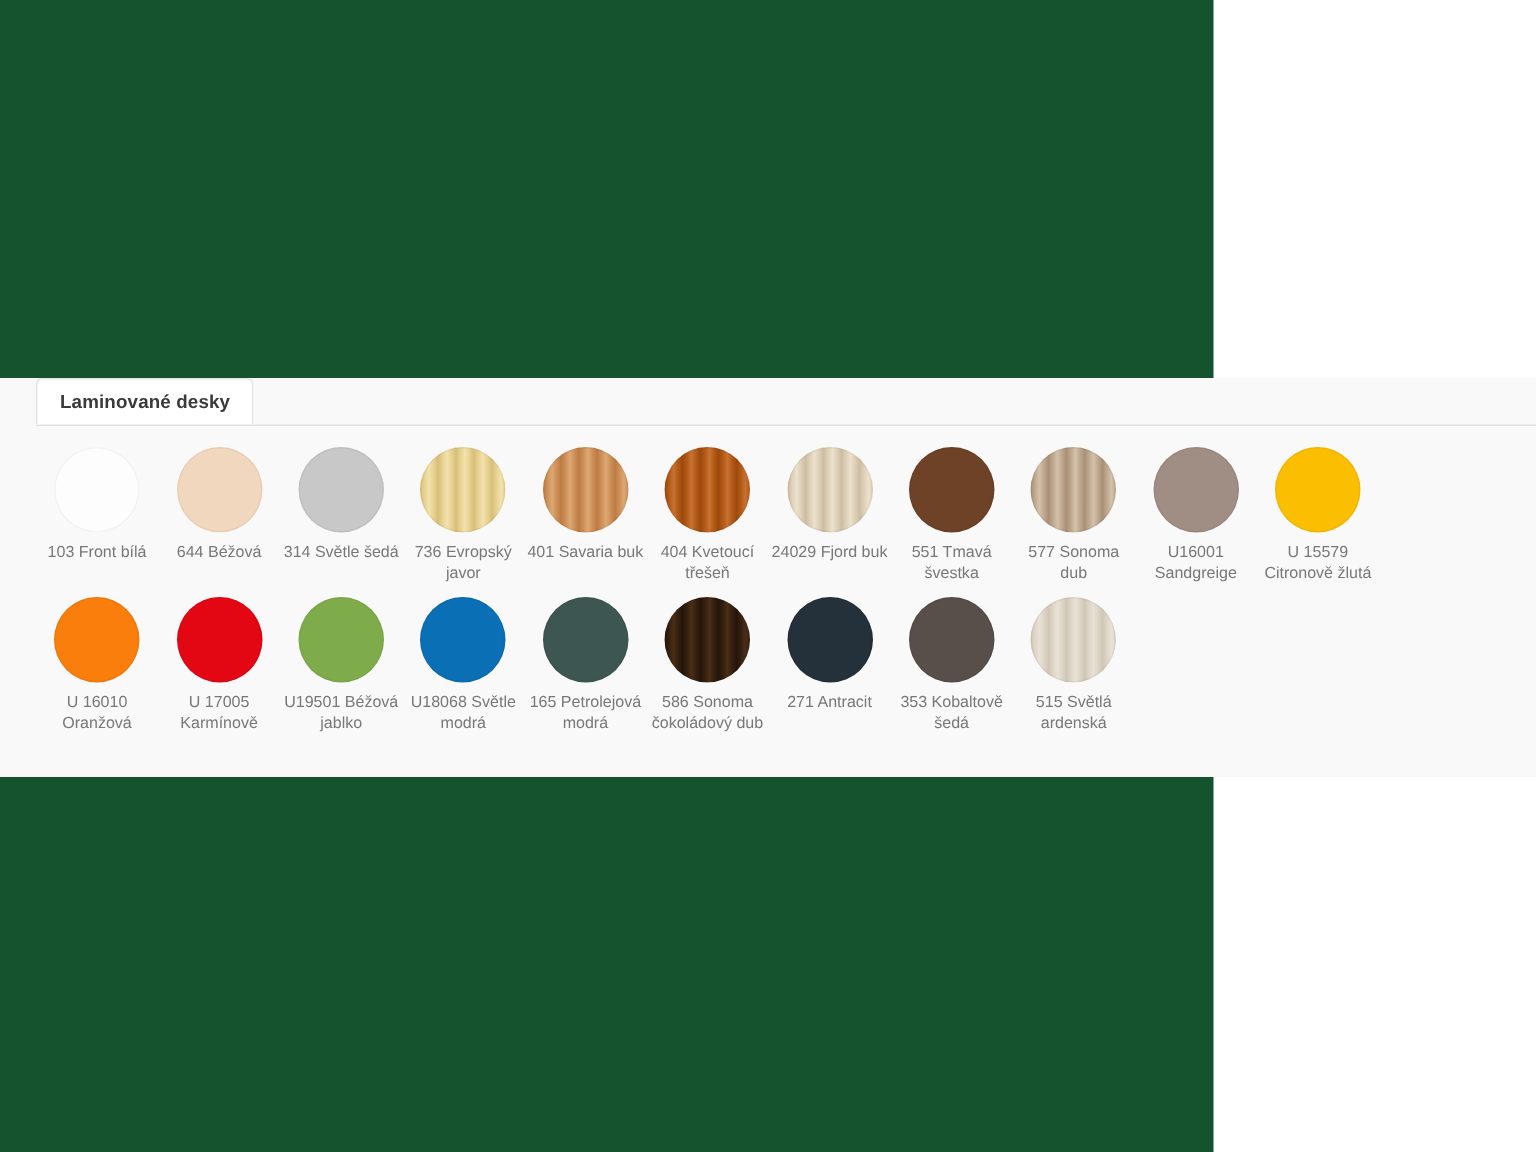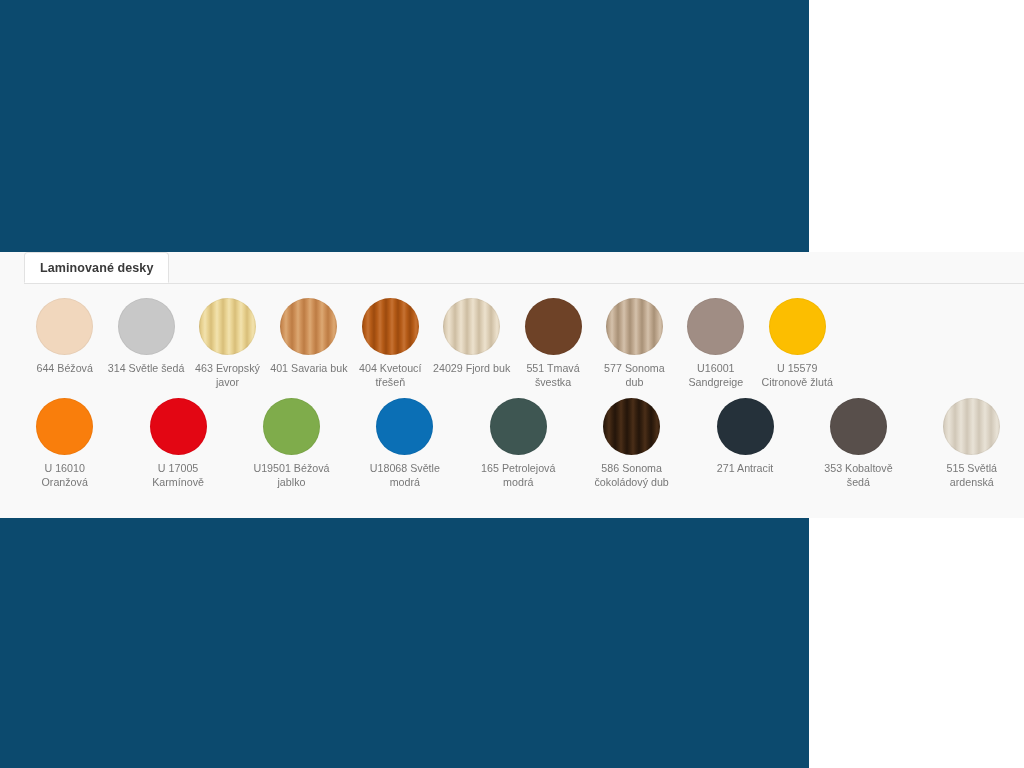--- a/index.html
+++ b/index.html
@@ -16,7 +16,7 @@
     position: relative;
     width: 809px;
     height: 768px;
-    background: #0c4a6e;
+    background: #14532d;
   }
 
   

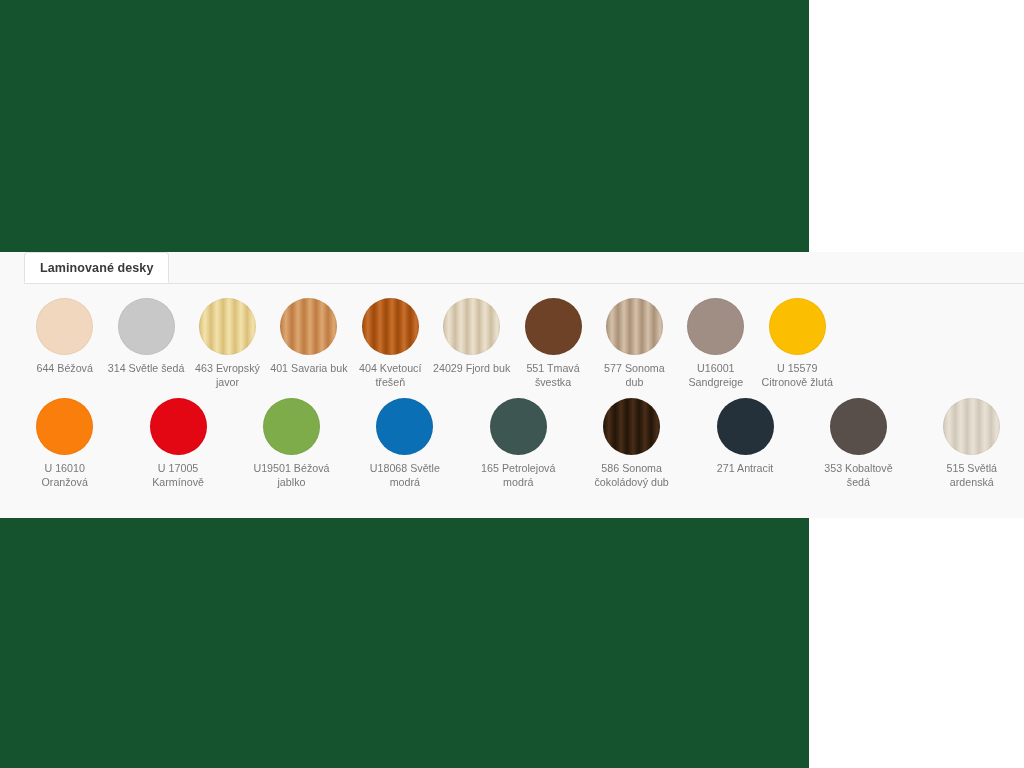--- a/index.html
+++ b/index.html
@@ -125,6 +125,10 @@
     <div class="swatch-rows">
       <div class="swatch-row row-1">
           <div class="swatch-item">
+            <div class="swatch-disc has-edge" style="background-color: rgb(253, 253, 253);"></div>
+            <div class="swatch-label">103 Front bílá</div>
+          </div>
+          <div class="swatch-item">
             <div class="swatch-disc has-edge" style="background-color: rgb(241, 215, 189);"></div>
             <div class="swatch-label">644 Béžová</div>
           </div>

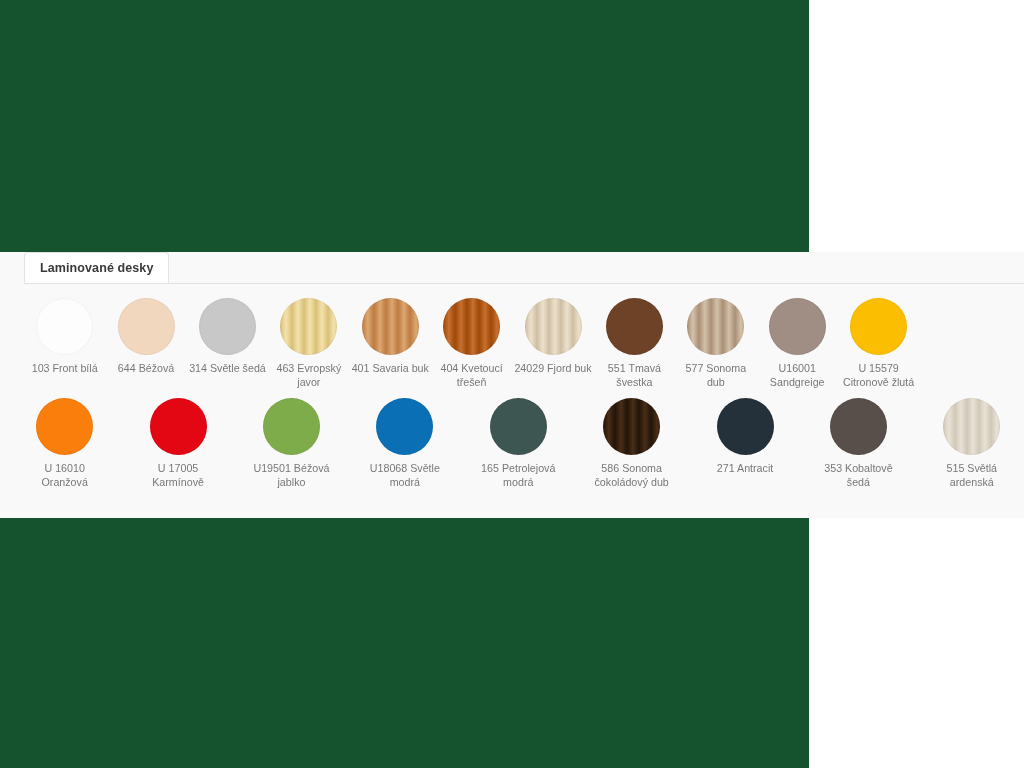--- a/index.html
+++ b/index.html
@@ -138,7 +138,7 @@
           </div>
           <div class="swatch-item">
             <div class="swatch-disc has-edge" style="background-color: rgb(232, 210, 145); background-image: repeating-linear-gradient(90deg, rgb(216, 190, 121) 0px, rgb(232, 210, 145) 3px, rgb(242, 226, 174) 6px, rgb(232, 210, 145) 9px, rgb(216, 190, 121) 12px), repeating-linear-gradient(90deg, rgba(0, 0, 0, 0.1) 0px, rgba(0, 0, 0, 0) 5px, rgba(255, 255, 255, 0.1) 11px, rgba(0, 0, 0, 0) 17px, rgba(0, 0, 0, 0.1) 23px);"></div>
-            <div class="swatch-label">463 Evropský javor</div>
+            <div class="swatch-label">736 Evropský javor</div>
           </div>
           <div class="swatch-item">
             <div class="swatch-disc has-edge" style="background-color: rgb(206, 144, 88); background-image: repeating-linear-gradient(90deg, rgb(189, 124, 68) 0px, rgb(206, 144, 88) 3px, rgb(220, 168, 115) 6px, rgb(206, 144, 88) 9px, rgb(189, 124, 68) 12px), repeating-linear-gradient(90deg, rgba(0, 0, 0, 0.1) 0px, rgba(0, 0, 0, 0) 5px, rgba(255, 255, 255, 0.1) 11px, rgba(0, 0, 0, 0) 17px, rgba(0, 0, 0, 0.1) 23px);"></div>

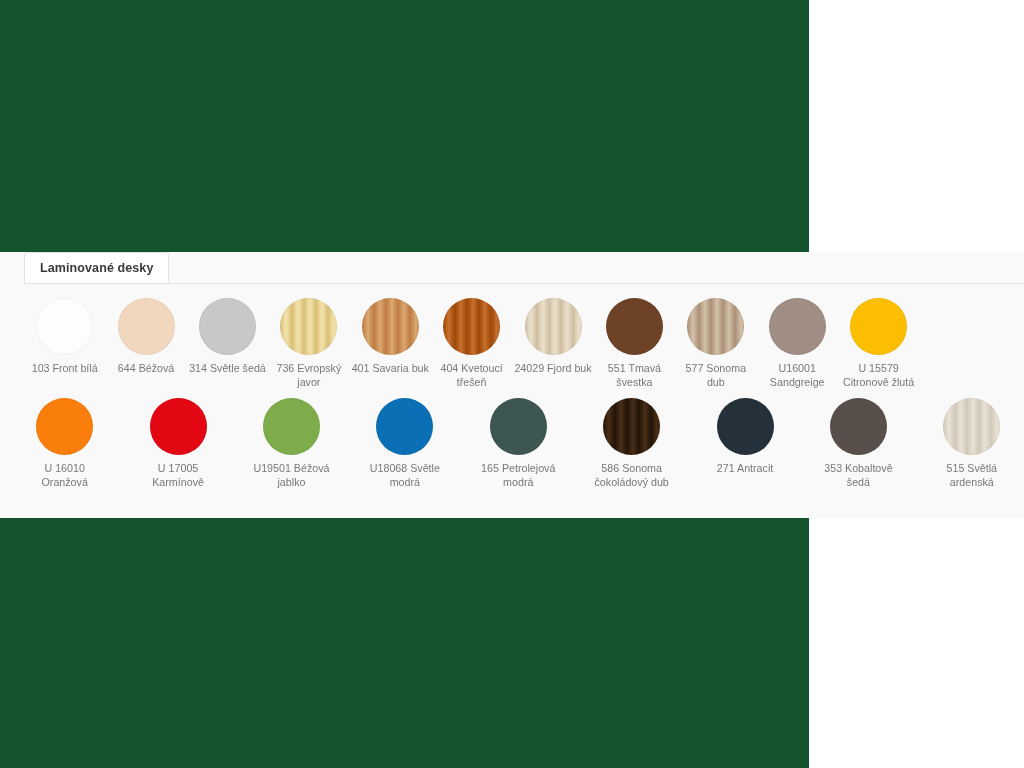--- a/index.html
+++ b/index.html
@@ -74,7 +74,6 @@
 
   .swatch-row.row-2 {
     margin-top: 9px;
-    gap: 32px;
   }
 
   .swatch-item {

